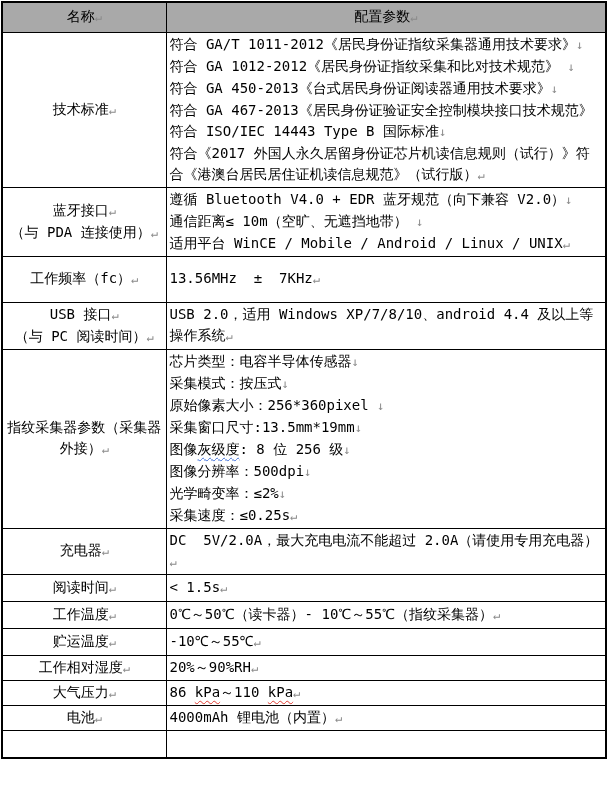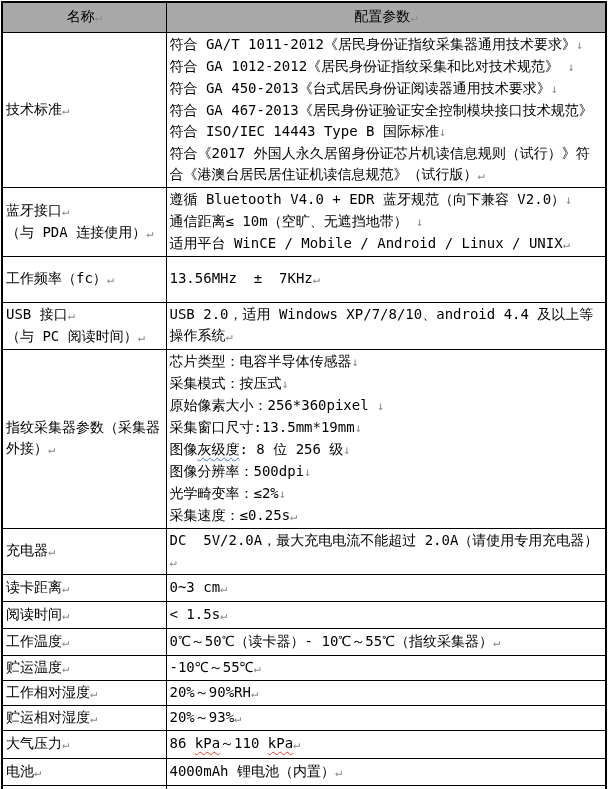--- a/index.html
+++ b/index.html
@@ -40,7 +40,7 @@
     vertical-align: middle;
   }
   td.label-cell {
-    text-align: left;
+    text-align: center;
     vertical-align: middle;
   }
   td.value-cell {

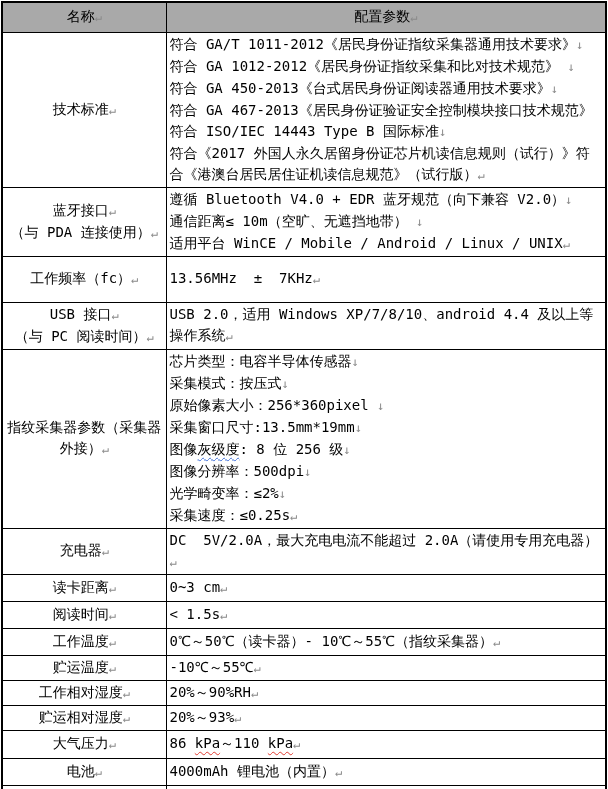--- a/index.html
+++ b/index.html
@@ -165,14 +165,6 @@
   </tr>
         <tr>
     <td class="label-cell">
-            <div class="cell-line"><span>读卡距离</span><span class="mark">↵</span></div>
-          </td>
-    <td class="value-cell">
-            <div class="cell-line"><span>0~3 cm</span><span class="mark">↵</span></div>
-          </td>
-  </tr>
-        <tr>
-    <td class="label-cell">
             <div class="cell-line"><span>阅读时间</span><span class="mark">↵</span></div>
           </td>
     <td class="value-cell">

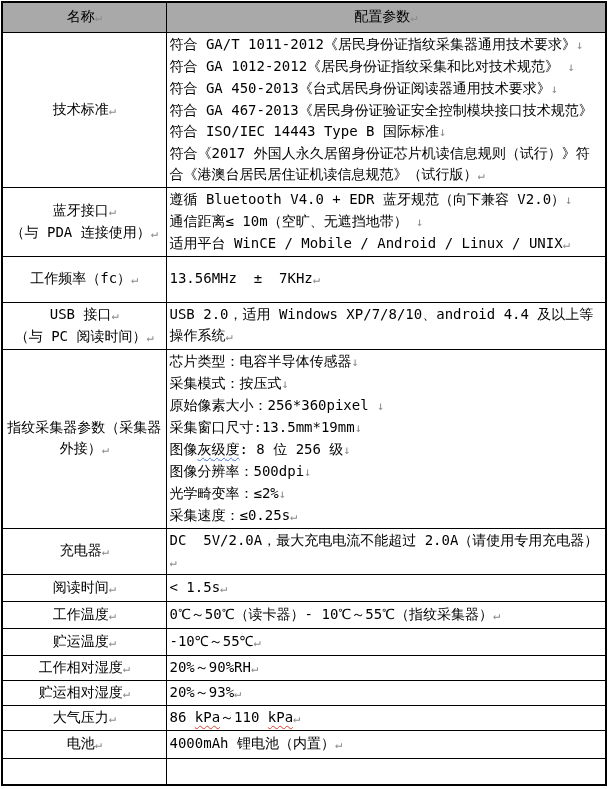--- a/index.html
+++ b/index.html
@@ -197,14 +197,6 @@
   </tr>
         <tr>
     <td class="label-cell">
-            <div class="cell-line"><span>贮运相对湿度</span><span class="mark">↵</span></div>
-          </td>
-    <td class="value-cell">
-            <div class="cell-line"><span>20%～93%</span><span class="mark">↵</span></div>
-          </td>
-  </tr>
-        <tr>
-    <td class="label-cell">
             <div class="cell-line"><span>大气压力</span><span class="mark">↵</span></div>
           </td>
     <td class="value-cell">

